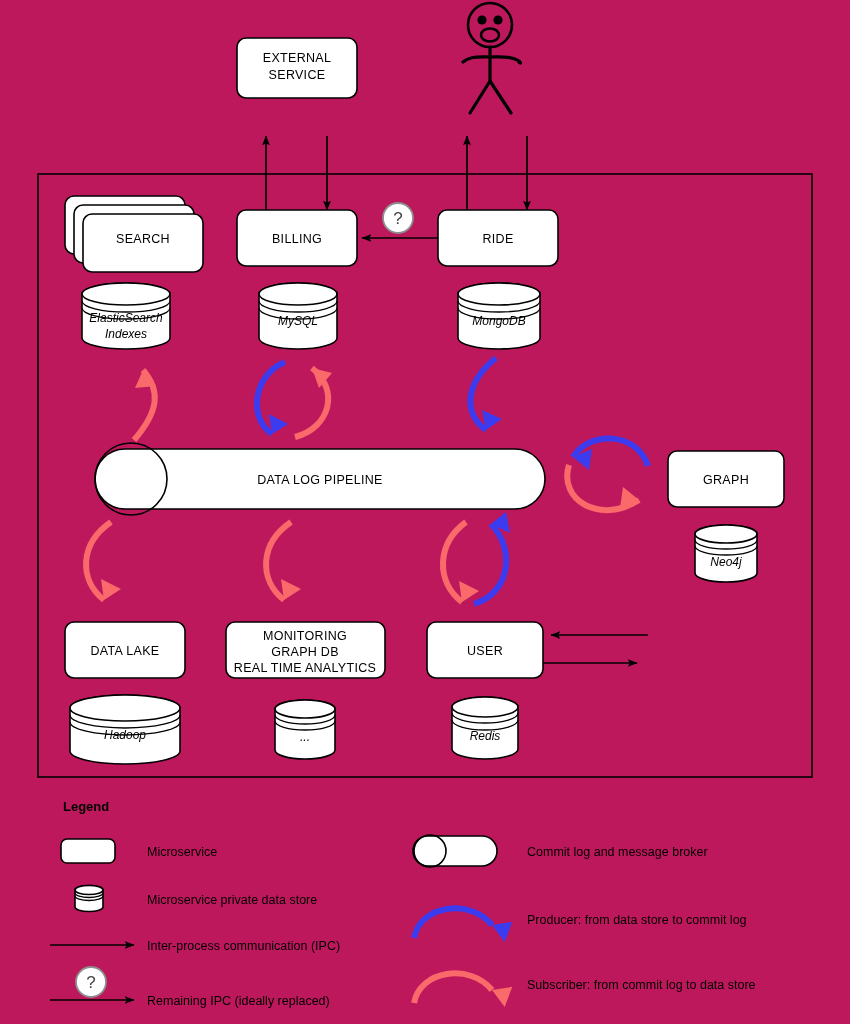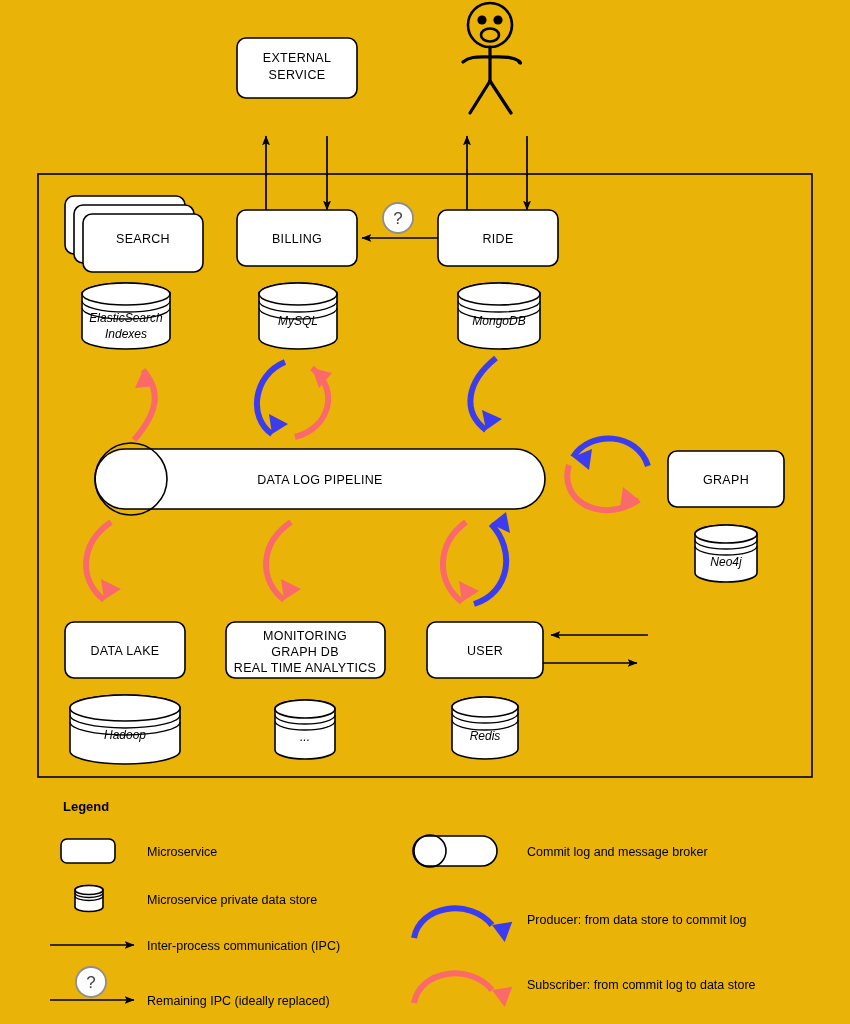--- a/index.html
+++ b/index.html
@@ -17,7 +17,7 @@
     width: 850px;
     height: 1024px;
     overflow: hidden;
-    background: #eab308;
+    background: #be185d;
   }
   #diagram-svg {
     position: absolute;

